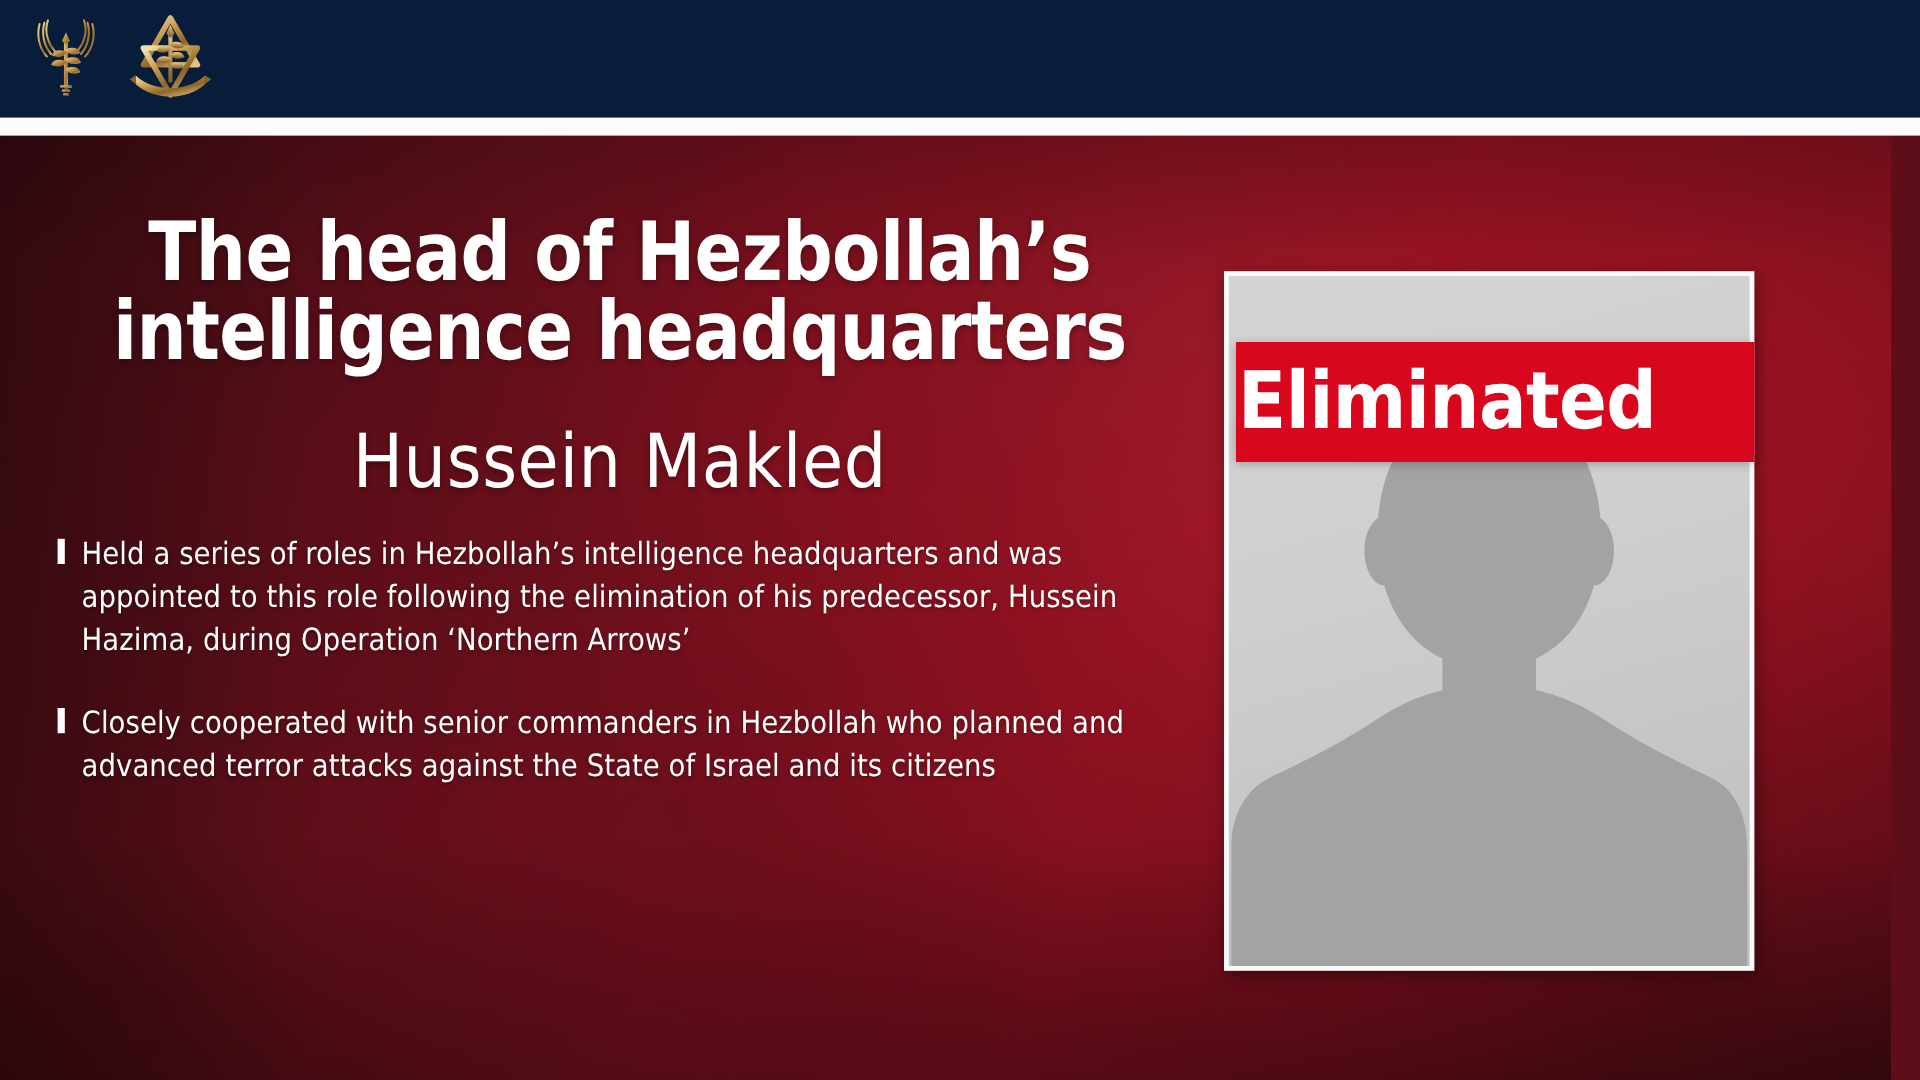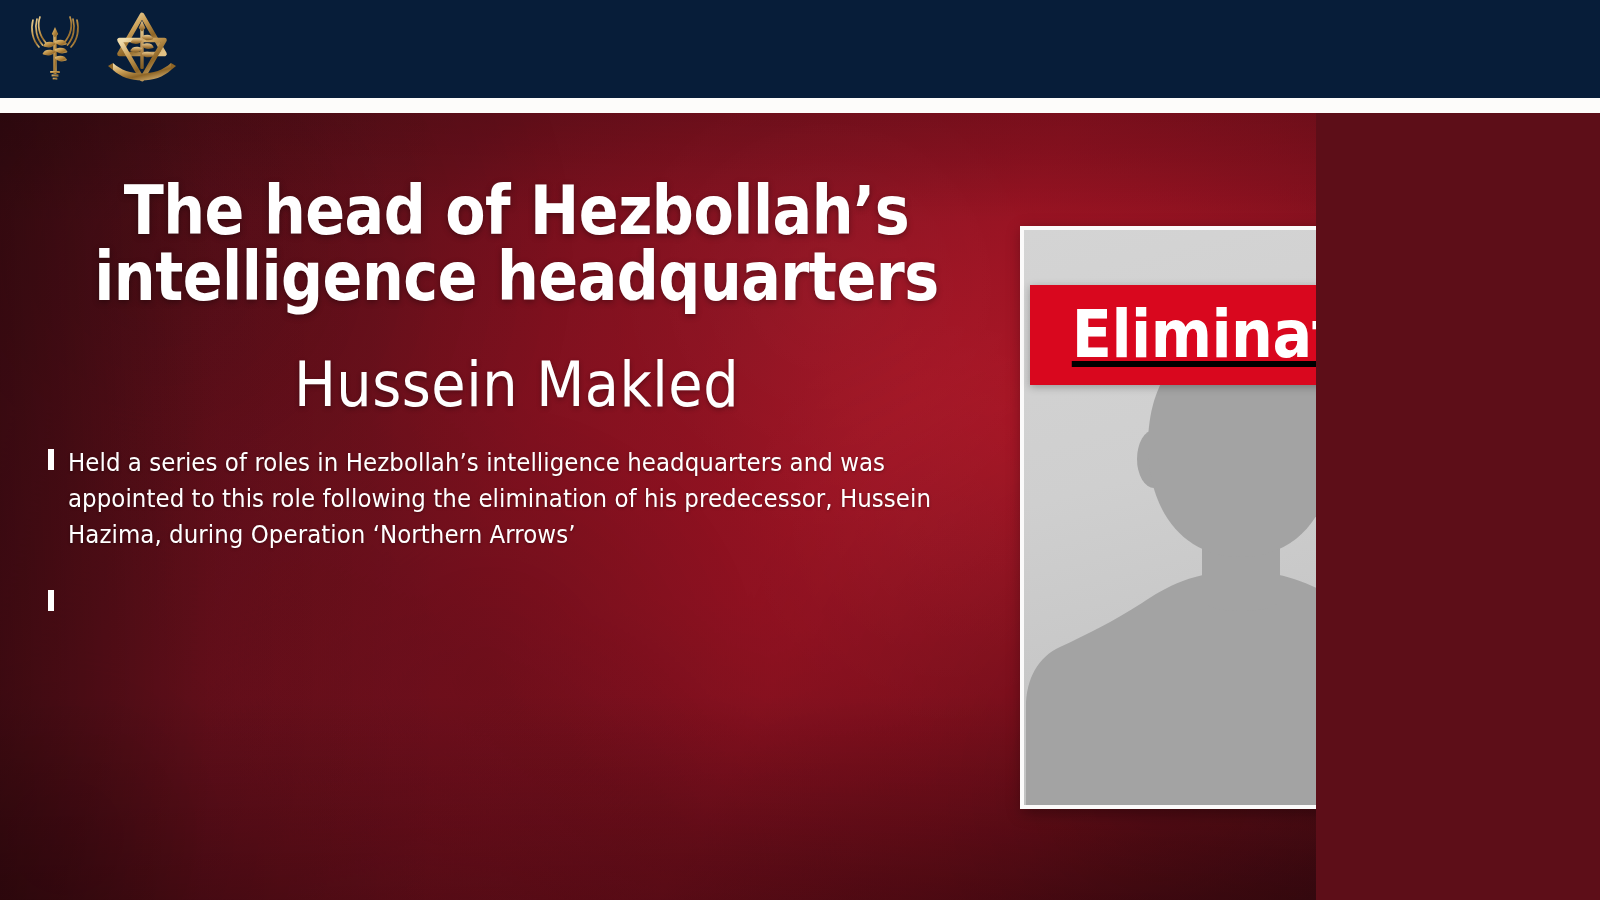--- a/index.html
+++ b/index.html
@@ -39,7 +39,7 @@
   
   #body-area {
     position:absolute; left:0; top:113px;
-    width:1316px; height:787px;
+    width:1576px; height:787px;
     background:
       radial-gradient(ellipse 105% 120% at 82% 38%,
         rgba(175,22,38,0.95) 0%,

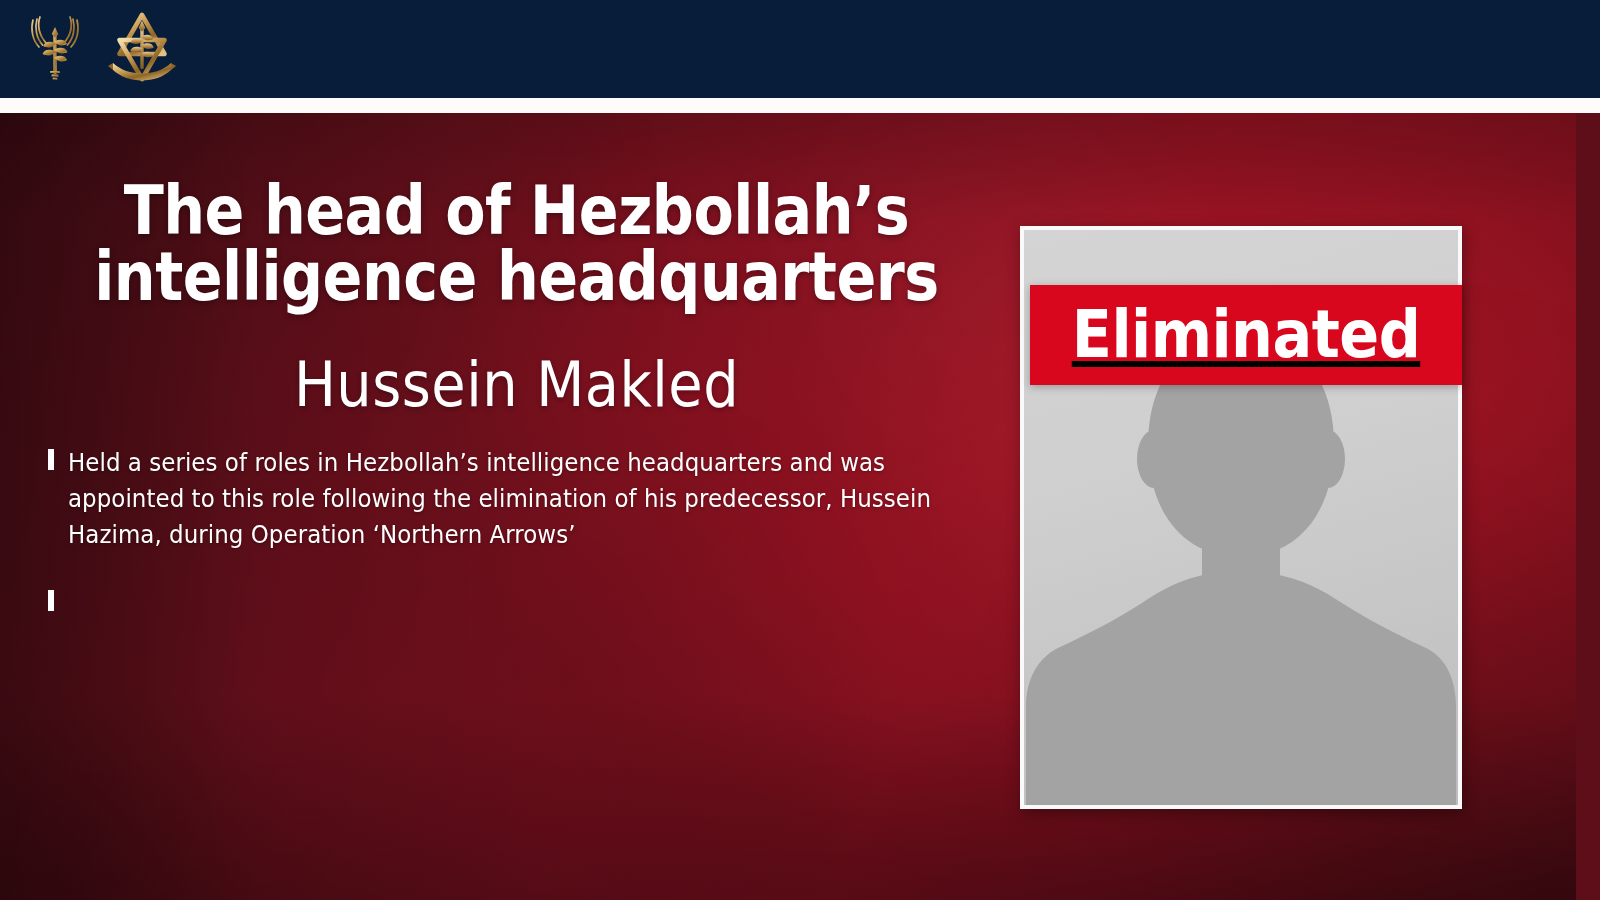--- a/index.html
+++ b/index.html
@@ -180,10 +180,9 @@
     background:#d9071e;
     display:flex;
     align-items:center;
-    justify-content:center;
+    justify-content:flex-start;
     z-index:9;
     box-shadow:0 2px 8px rgba(0,0,0,0.28);
-    text-decoration:underline;
   }
   #eliminated-label {
     color:#ffffff;

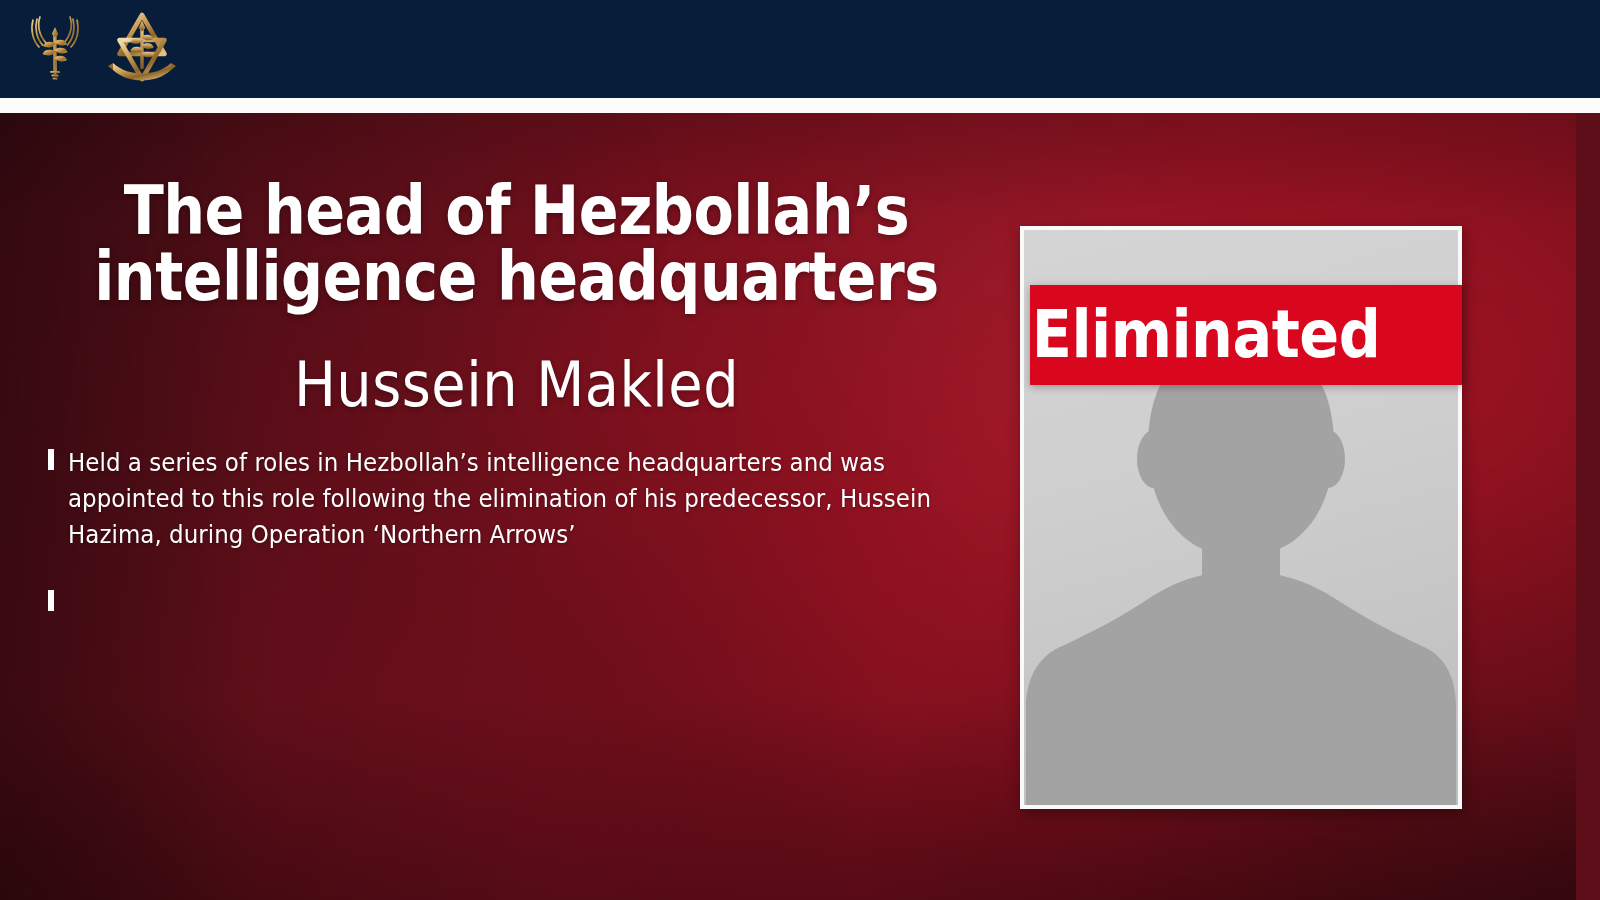--- a/index.html
+++ b/index.html
@@ -294,6 +294,7 @@
         </li>
         <li class="bullet">
           <span class="bullet-mark"></span>
+          <span>Closely cooperated with senior commanders in Hezbollah who planned and advanced terror attacks against the State of Israel and its citizens</span>
         </li>
       </ul>
     </div>

